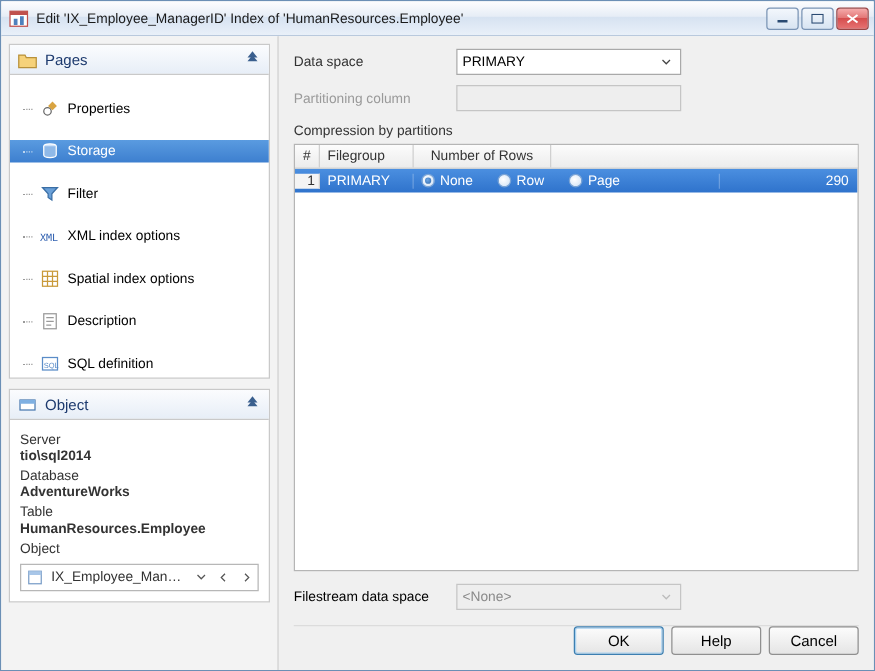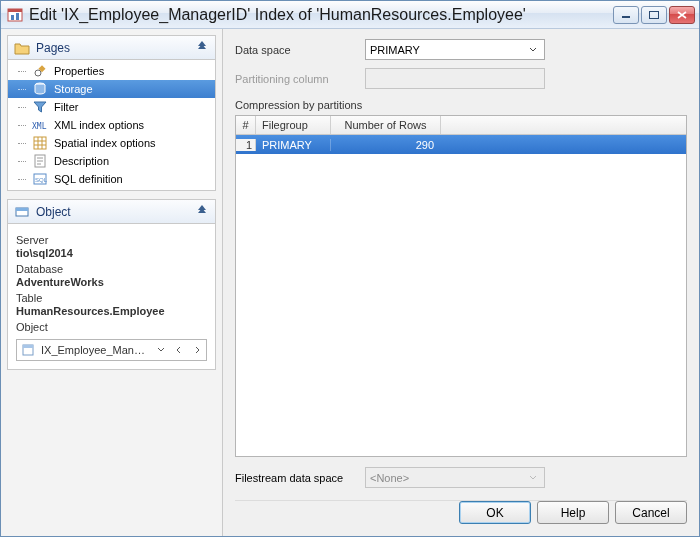--- a/index.html
+++ b/index.html
@@ -23,7 +23,7 @@
     padding: 0 4px 0 6px;
   }
   .titlebar .appicon { width: 16px; height: 16px; margin-right: 6px; }
-  .titlebar .title { flex: 1; color: #1a1a1a; font-size: 16px; }
+  .titlebar .title { flex: 1; color: #1a1a1a; font-size: 11px; }
   .winbtns { display: flex; gap: 2px; }
   .winbtn {
     width: 26px; height: 18px; border: 1px solid #7a94b5;

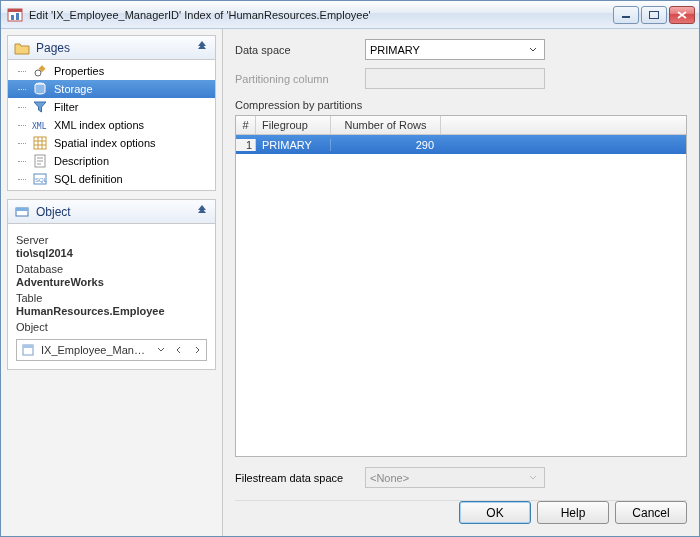--- a/index.html
+++ b/index.html
@@ -73,7 +73,7 @@
   }
   .tree-row {
     display:flex; align-items:center; height:18px; padding: 0 6px 0 10px;
-    gap: 6px; cursor: default;
+    gap: 6px; cursor: default; margin-top: 16px;
   }
   .tree-row.selected {
     background: linear-gradient(#5a9be0,#3d7fcf);

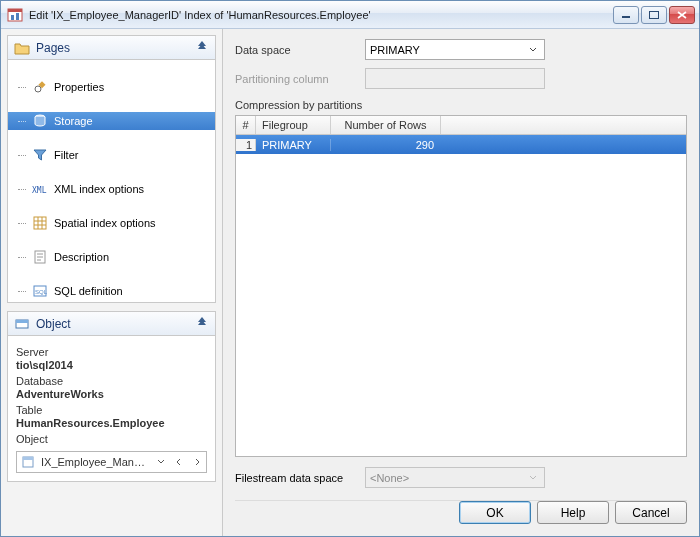--- a/index.html
+++ b/index.html
@@ -347,6 +347,20 @@
         <div class="trow selected">
           <div class="cell num">1</div>
           <div class="cell fg">PRIMARY</div>
+          <div class="cell comp">
+            <label class="radio checked">
+                <span class="dot"></span>
+                <span>None</span>
+              </label>
+            <label class="radio">
+                <span class="dot"></span>
+                <span>Row</span>
+              </label>
+            <label class="radio">
+                <span class="dot"></span>
+                <span>Page</span>
+              </label>
+          </div>
           <div class="cell rows">290</div>
         </div>
       </div>

